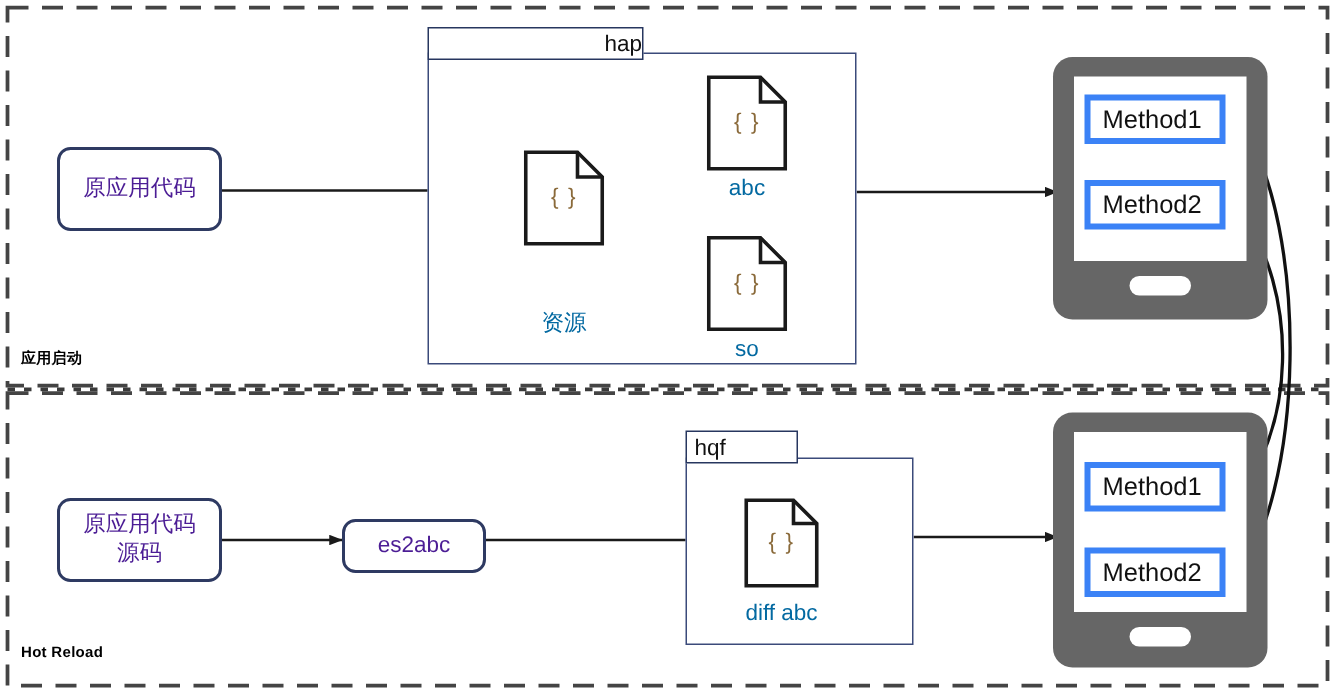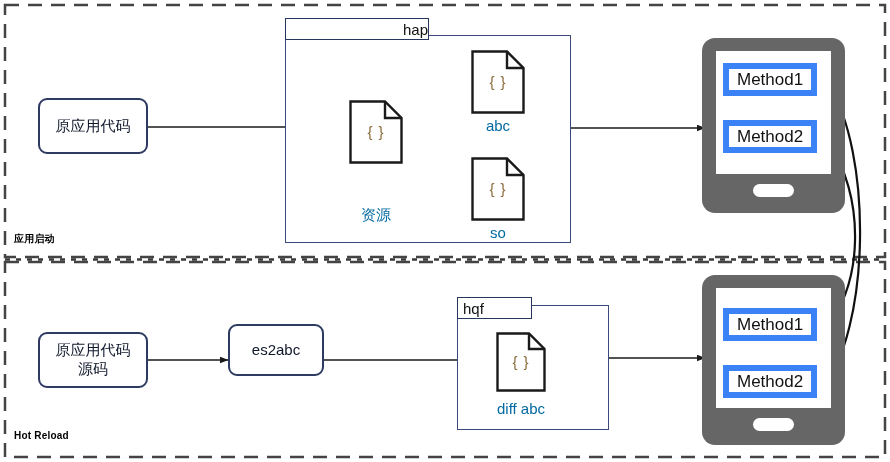--- a/index.html
+++ b/index.html
@@ -103,7 +103,7 @@
   .mbox {
     position: absolute;
     box-sizing: border-box;
-    border: 6px solid #3b82f6;
+    border: 4px solid #3b82f6;
     background: #ffffff;
     display: flex;
     align-items: center;

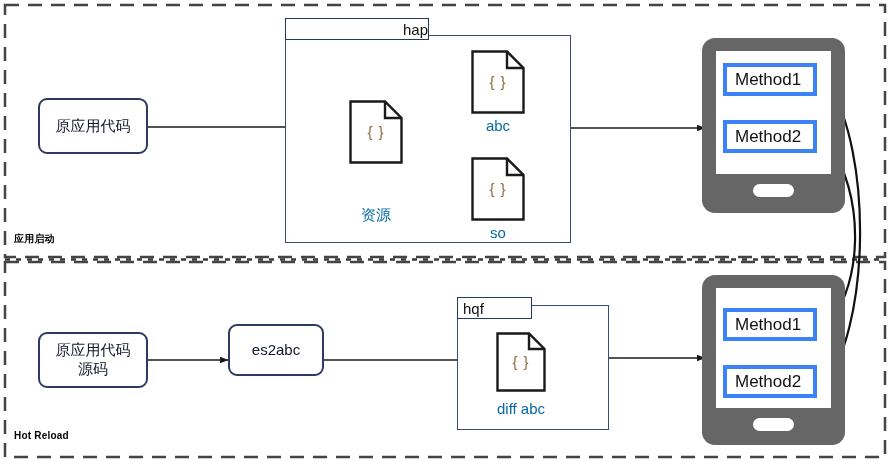--- a/index.html
+++ b/index.html
@@ -44,7 +44,7 @@
     justify-content: center;
     text-align: center;
     font-size: 15px;
-    color: #0f172a;
+    color: #4c1d95;
     line-height: 1.25;
   }
   .grp-body {

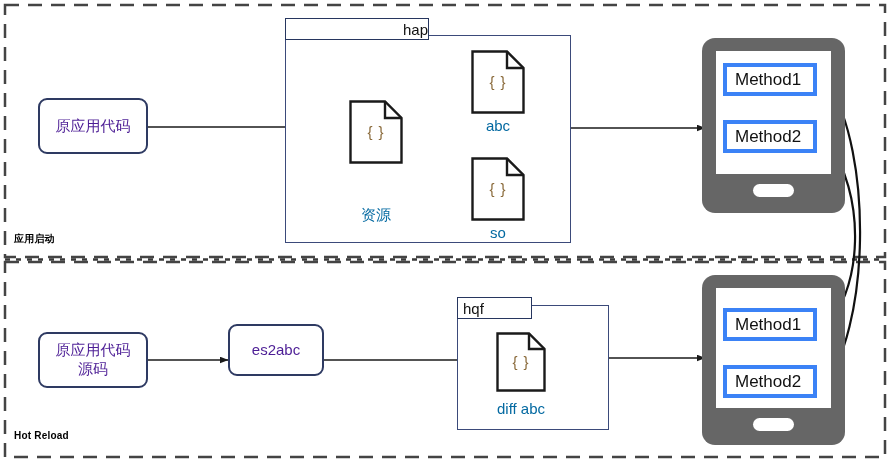--- a/index.html
+++ b/index.html
@@ -214,7 +214,7 @@
   </div>
 
   <div class="grp-body" style="left:457px; top:305px; width:152px; height:125px;"></div>
-  <div class="grp-tab" style="left:457px; top:287px; width:75px; height:22px;margin-top:10px;">
+  <div class="grp-tab" style="left:457px; top:287px; width:75px; height:22px;">
     <span>hqf</span>
   </div>
 

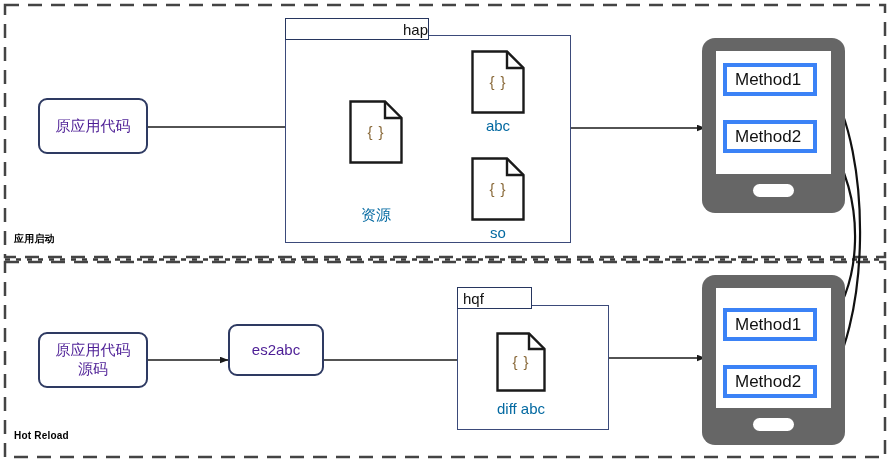--- a/index.html
+++ b/index.html
@@ -209,7 +209,7 @@
     </span>
   </div>
 
-  <div class="rbox" style="left:228px; top:324px; width:96px; height:52px;text-align:right;">
+  <div class="rbox" style="left:228px; top:346px; width:96px; height:36px;text-align:right;">
     <span>es2abc</span>
   </div>
 

